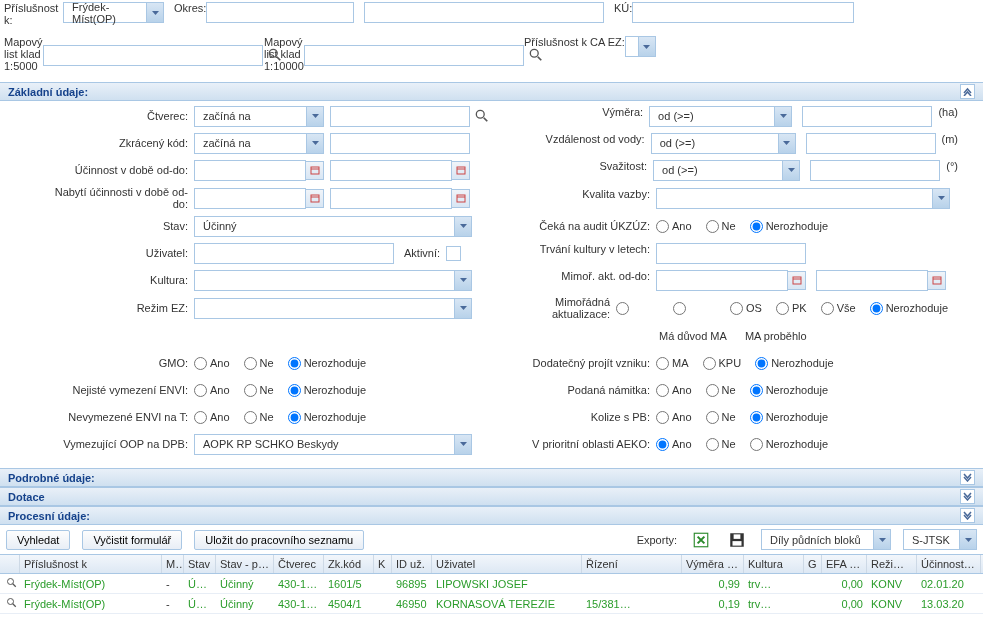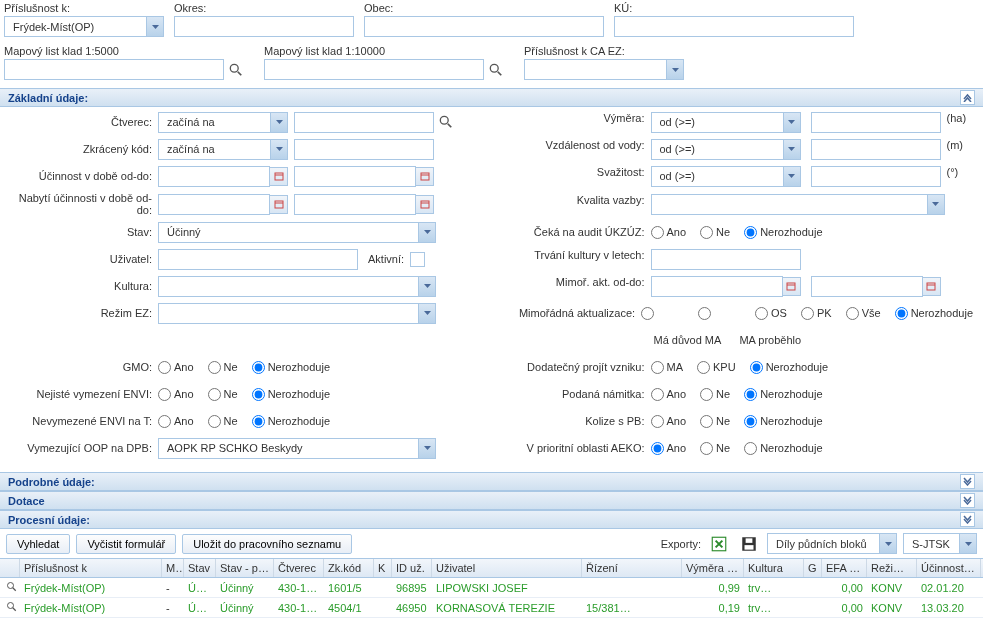--- a/index.html
+++ b/index.html
@@ -5,7 +5,7 @@
 * { box-sizing: border-box; margin: 0; padding: 0; }
 body { font-family: Tahoma, Arial, sans-serif; font-size: 11px; color: #333; background: #fff; width: 983px; }
 .top-row { display: flex; gap: 10px; padding: 2px 4px; }
-.top-field { display: flex; flex-direction: column; }
+.top-field { display: flex; flex-direction: row; }
 .top-field label { color: #333; margin-bottom: 2px; font-size: 11px; }
 .fld-container { position: relative; display: flex; align-items: center; }
 input[type=text], .combo { border: 1px solid #a9c7e4; background: #fff; height: 21px; padding: 2px 4px; font-size: 11px; color: #333; }

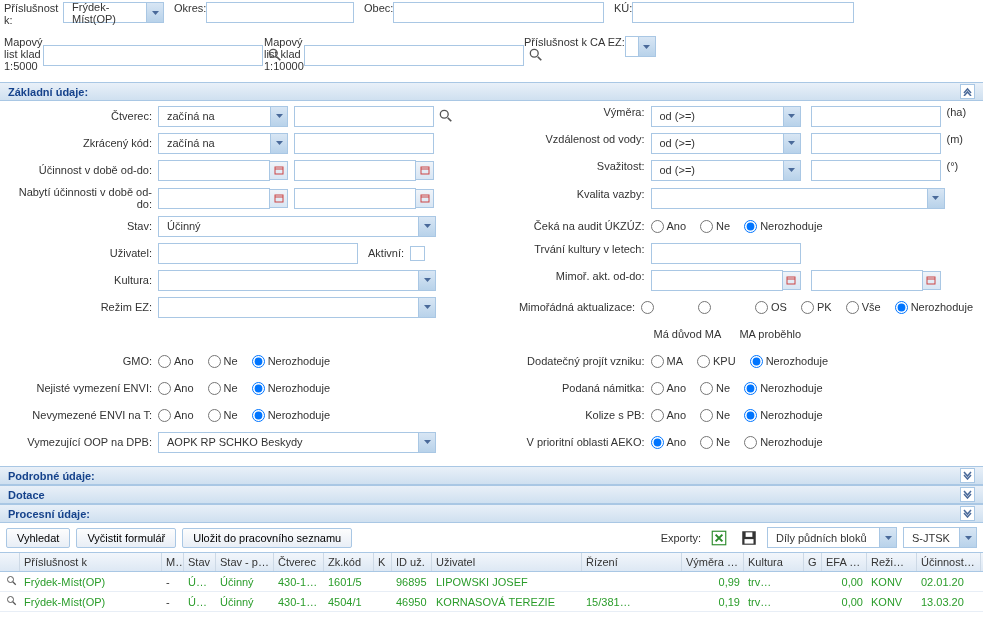--- a/index.html
+++ b/index.html
@@ -64,7 +64,6 @@
     <input type="text" style="width: 100%;">
   </div>
   <div class="top-field" style="width:240px">
-    <label>Obec:</label>
     <input type="text" style="width: 100%;">
   </div>
   <div class="top-field" style="width:240px">

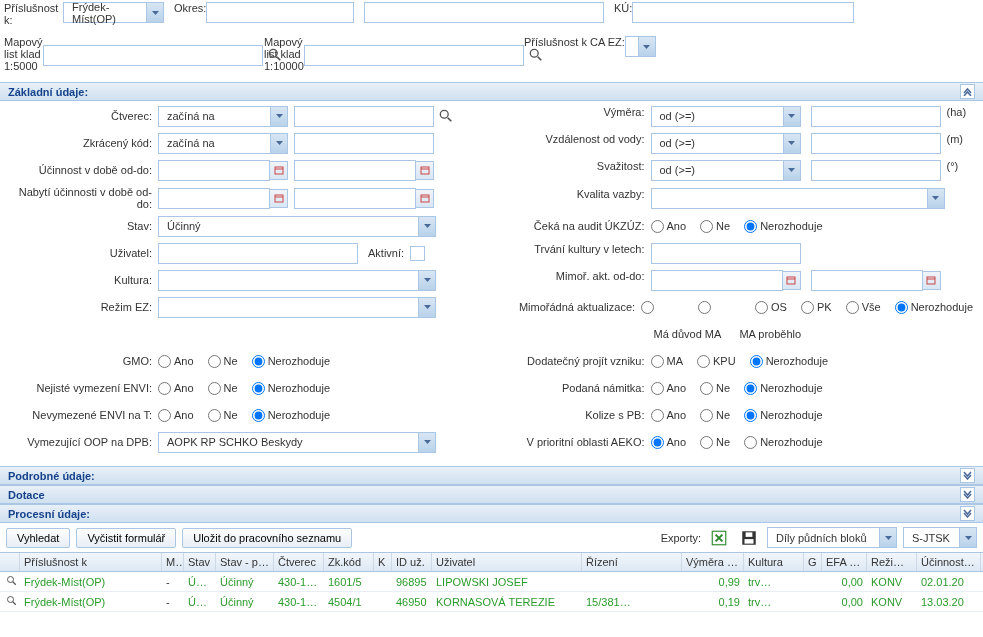--- a/index.html
+++ b/index.html
@@ -21,7 +21,7 @@
 .panel-hdr .title { color: #15428b; font-weight: bold; }
 .collapse-btn { width: 15px; height: 15px; border: 1px solid #a9c7e4; background: #fff; display: flex; align-items: center; justify-content: center; cursor: pointer; }
 .collapse-btn svg { width: 9px; height: 9px; }
-.form-body { padding: 4px 0 8px 8px; }
+.form-body { padding: 4px 25px 8px 8px; margin-left: 36px; }
 .form-row { display: flex; align-items: center; margin-bottom: 5px; min-height: 22px; }
 .form-left { width: 50%; display: flex; align-items: center; }
 .form-right { width: 50%; display: flex; }

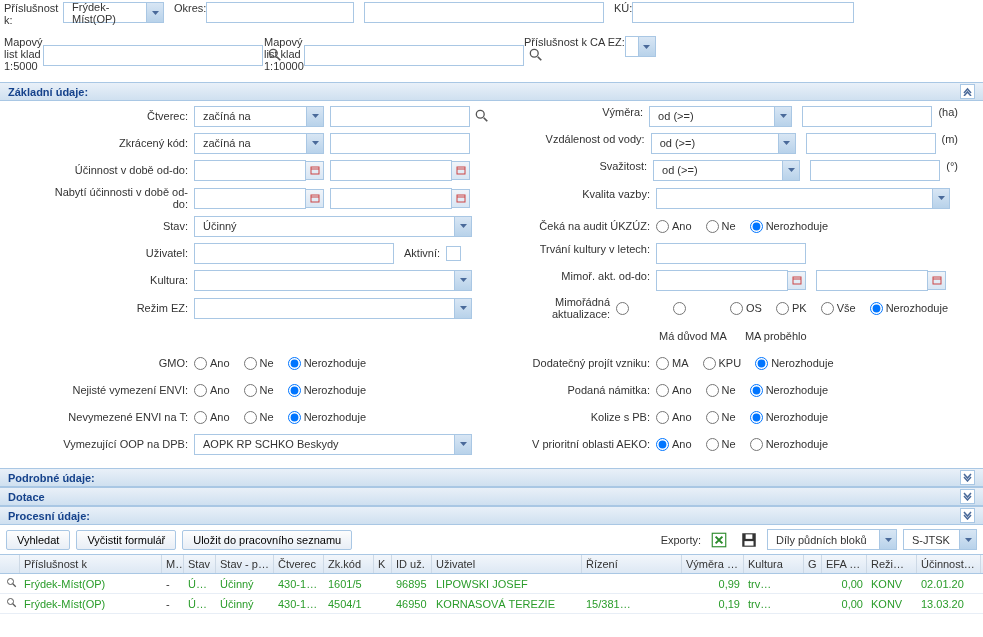--- a/index.html
+++ b/index.html
@@ -31,7 +31,7 @@
 .radio-group label { display: flex; align-items: center; gap: 3px; margin-right: 10px; cursor: pointer; }
 .radio-group input[type=radio] { cursor: pointer; }
 .unit { margin-left: 6px; color: #333; }
-.toolbar { display: flex; align-items: center; padding: 4px 6px; gap: 6px; background: #fff; }
+.toolbar { display: flex; align-items: center; padding: 4px 6px; gap: 12px; background: #fff; }
 .btn { background: linear-gradient(#fdfdfd, #e8eef6); border: 1px solid #a9c7e4; border-radius: 2px; padding: 3px 10px; font-size: 11px; cursor: pointer; }
 .tb-spacer { flex: 1; }
 .tb-icon { width: 18px; height: 18px; display: inline-flex; align-items: center; justify-content: center; cursor: pointer; margin: 0 3px; }

